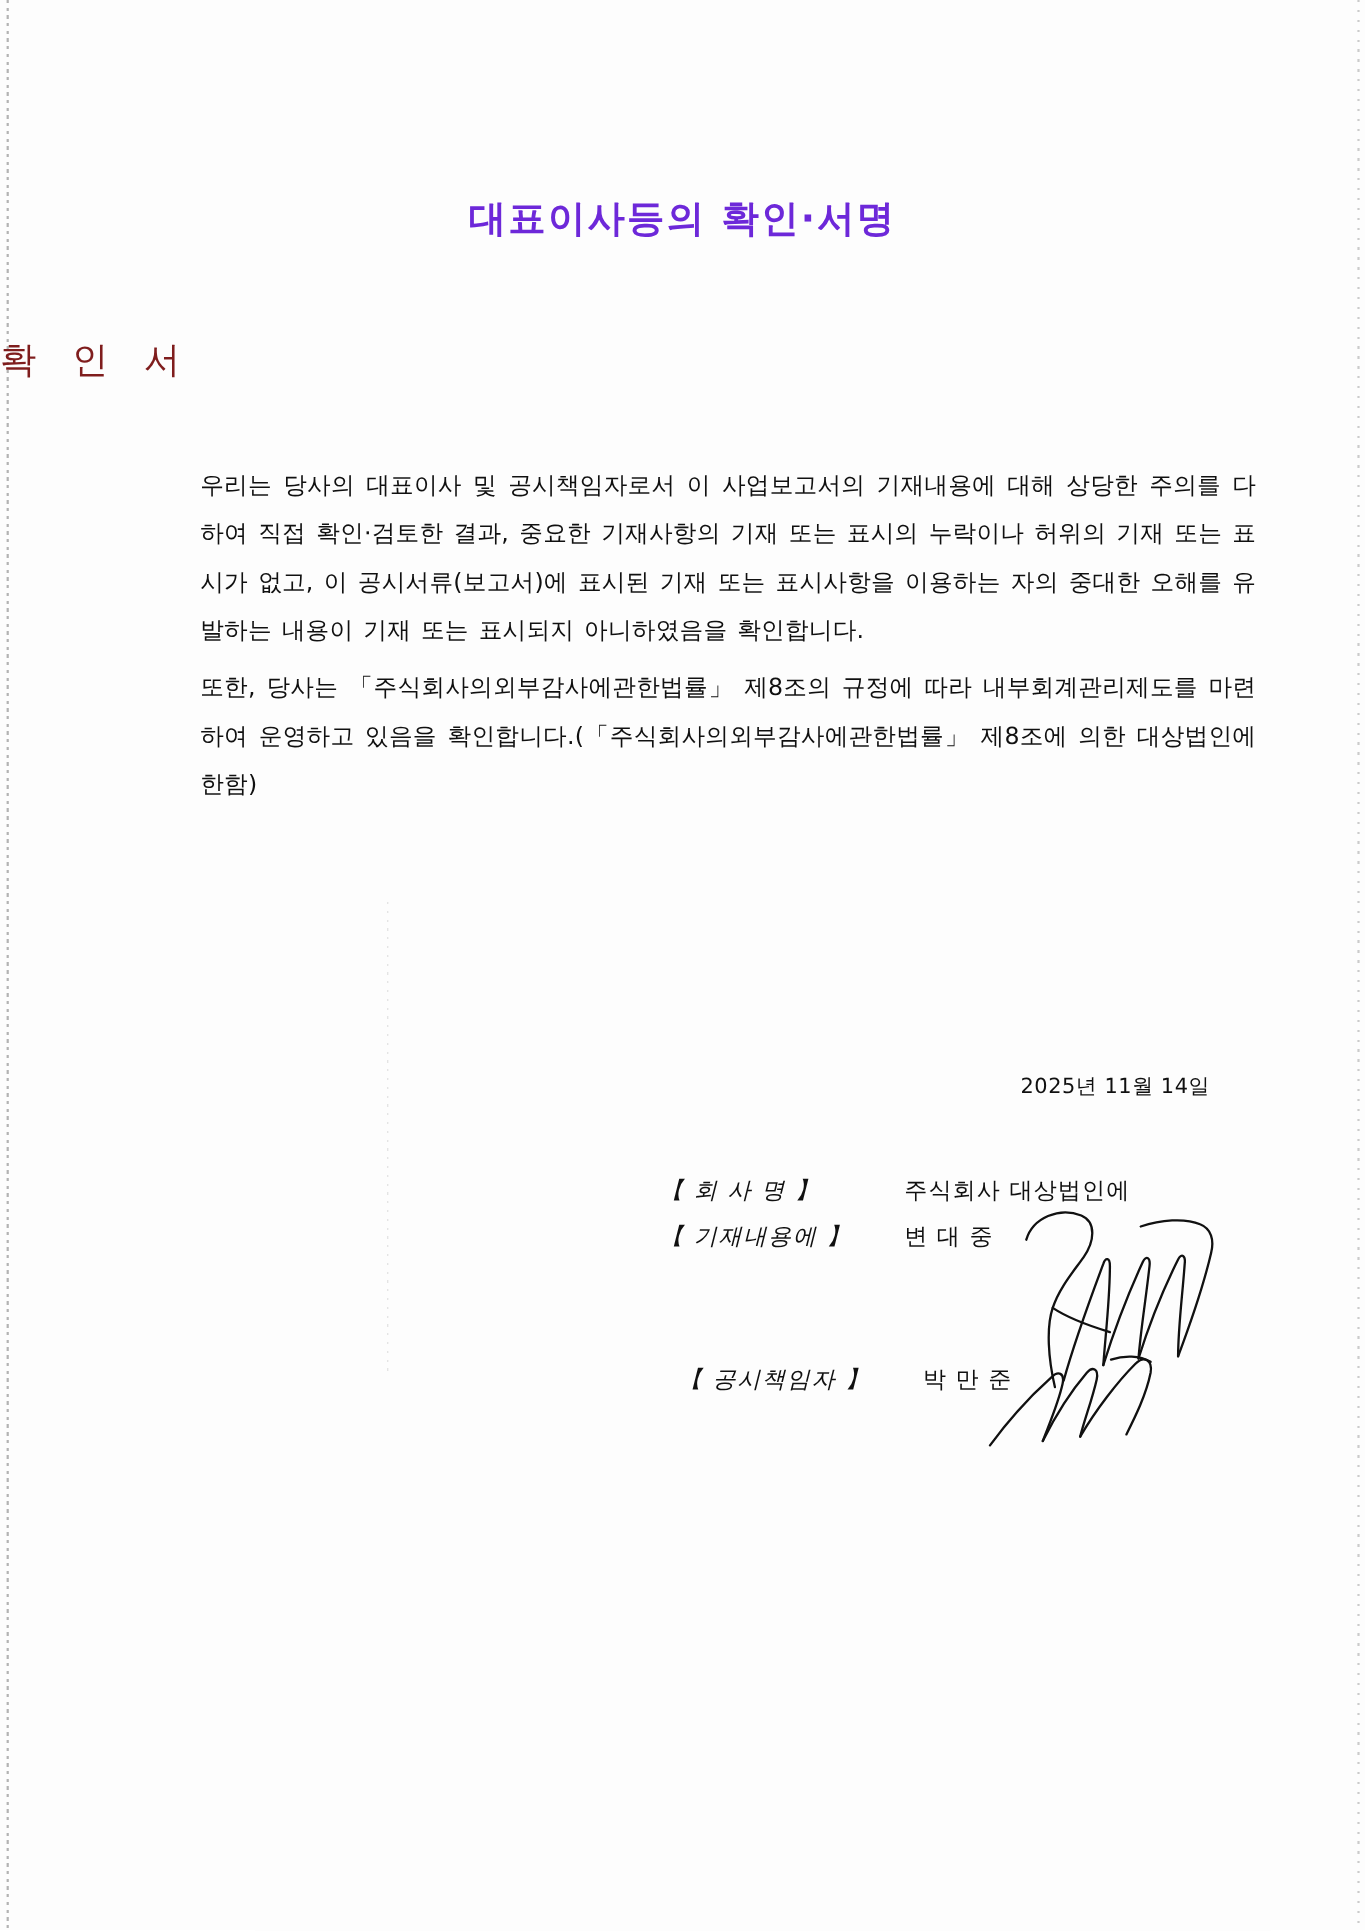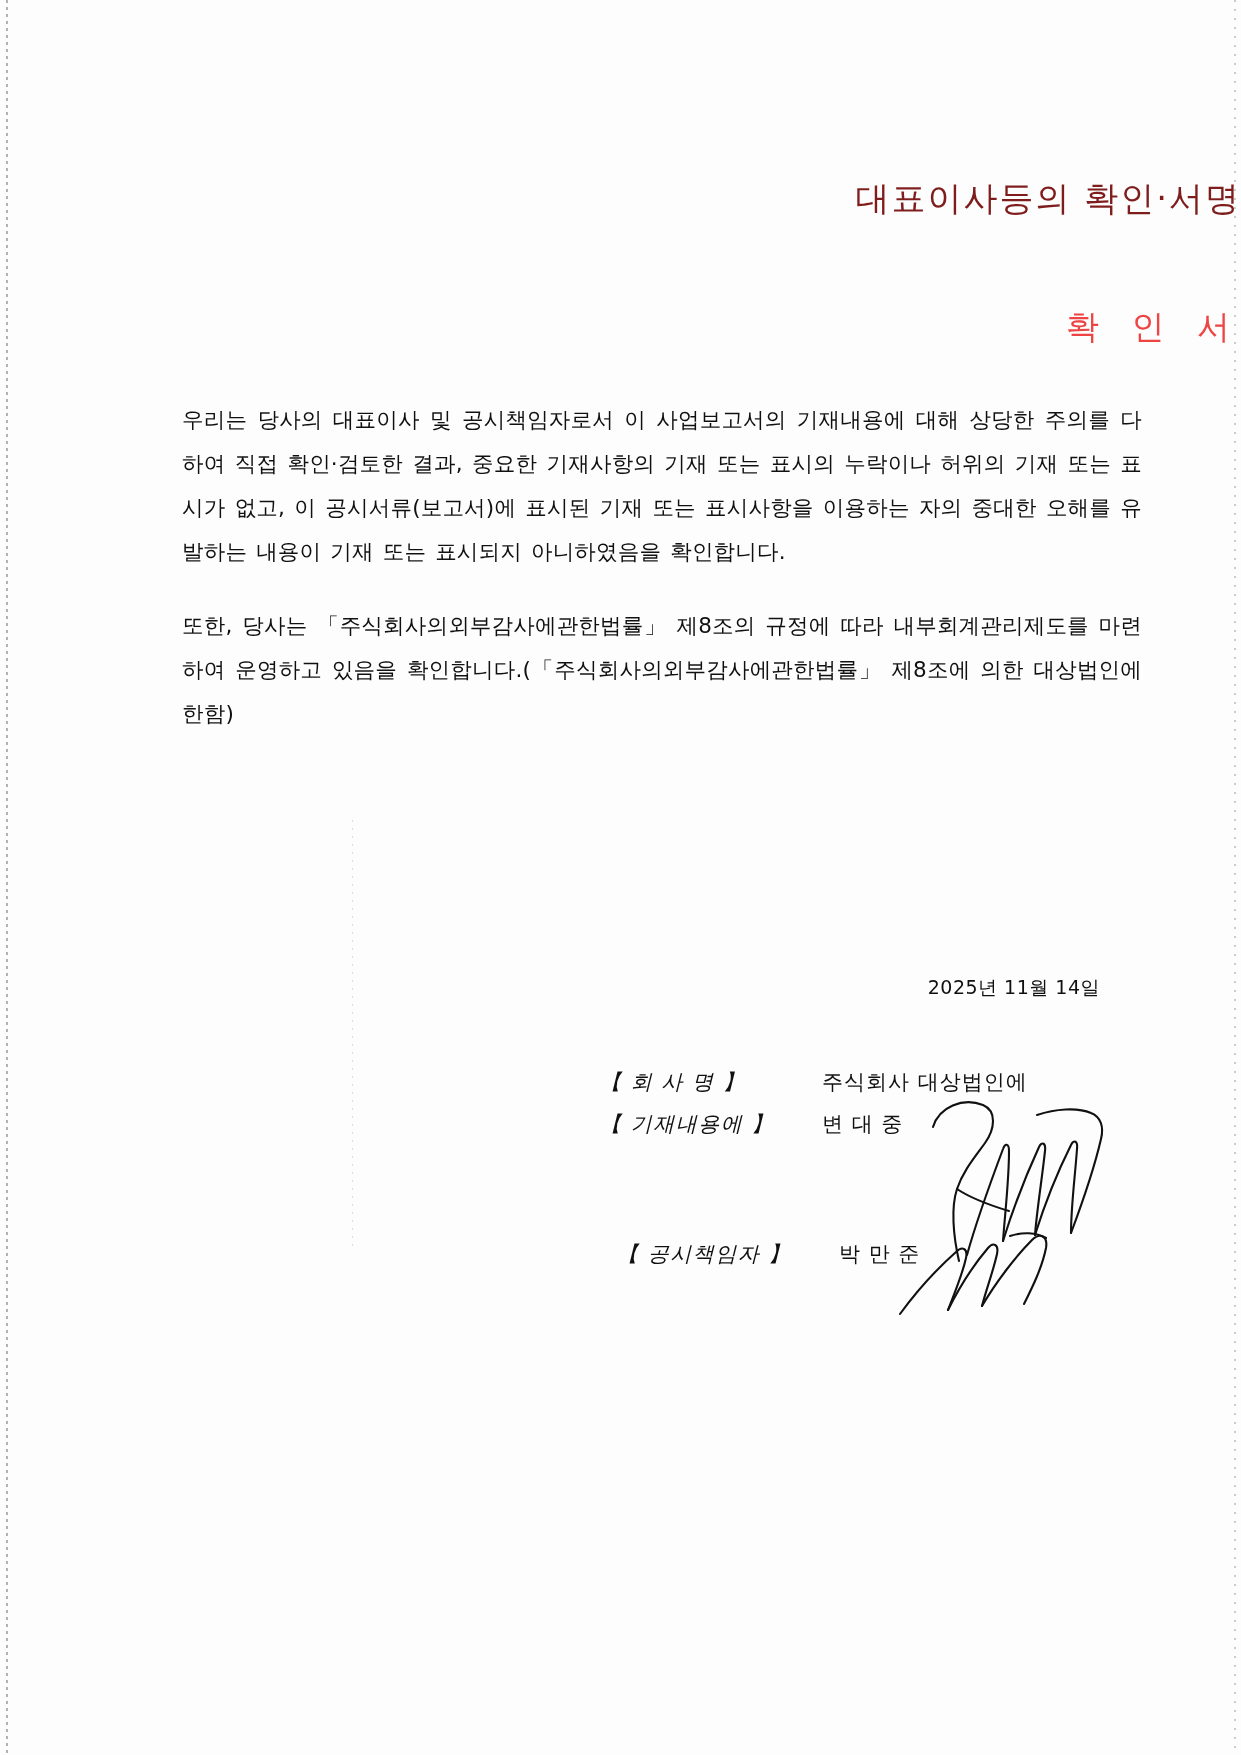--- a/index.html
+++ b/index.html
@@ -70,11 +70,11 @@
     top: 176px;
     left: 0;
     width: 1241px;
-    text-align: right;
+    text-align: center;
     font-size: 34px;
     letter-spacing: 2px;
-    font-weight: 400;
-    color: #7f1d1d;
+    font-weight: 700;
+    color: #6d28d9;
   }
   .doc-subtitle {
     position: absolute;

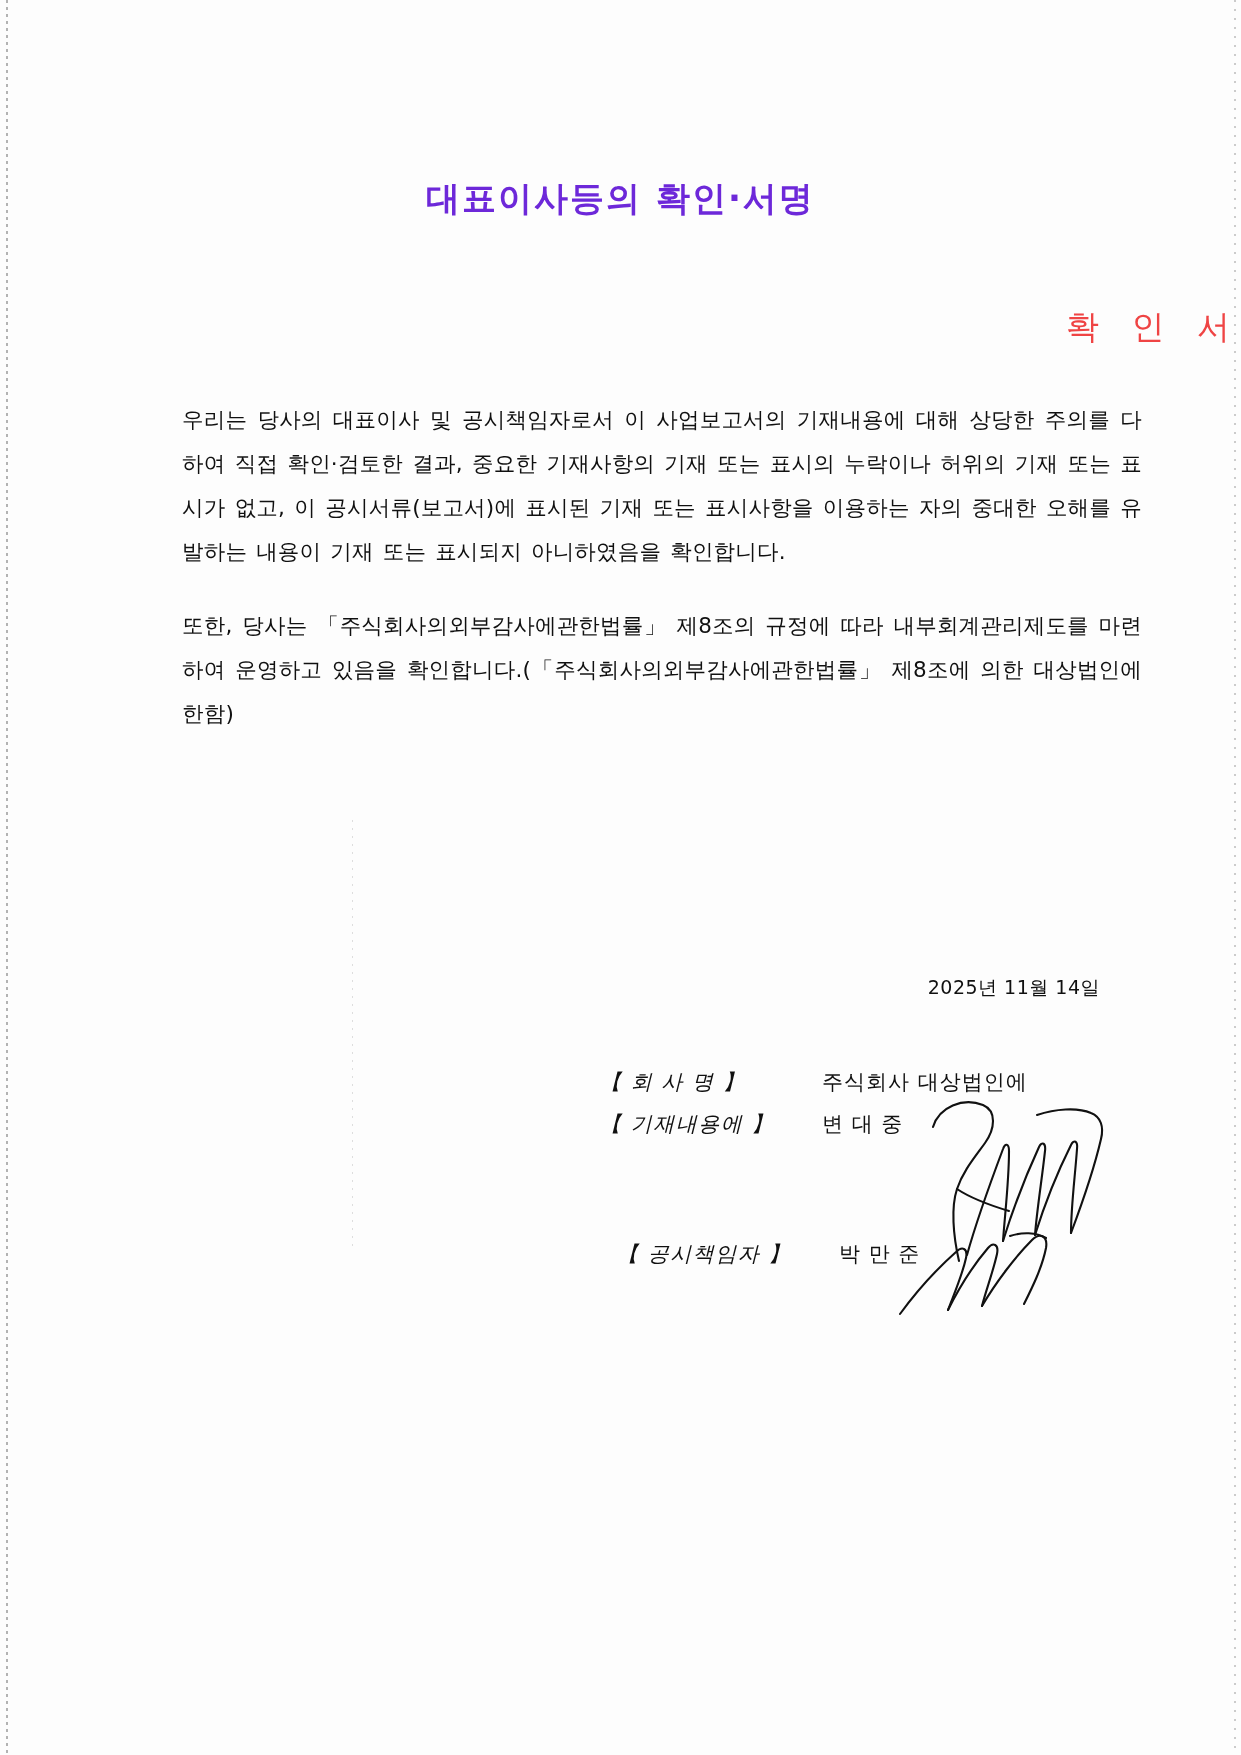--- a/index.html
+++ b/index.html
@@ -81,11 +81,11 @@
     top: 305px;
     left: 0;
     width: 1241px;
-    text-align: right;
+    text-align: left;
     font-size: 33px;
     letter-spacing: 11px;
     font-weight: 500;
-    color: #ef4444;
+    color: #7f1d1d;
   }
   .para {
     font-size: 21.5px;

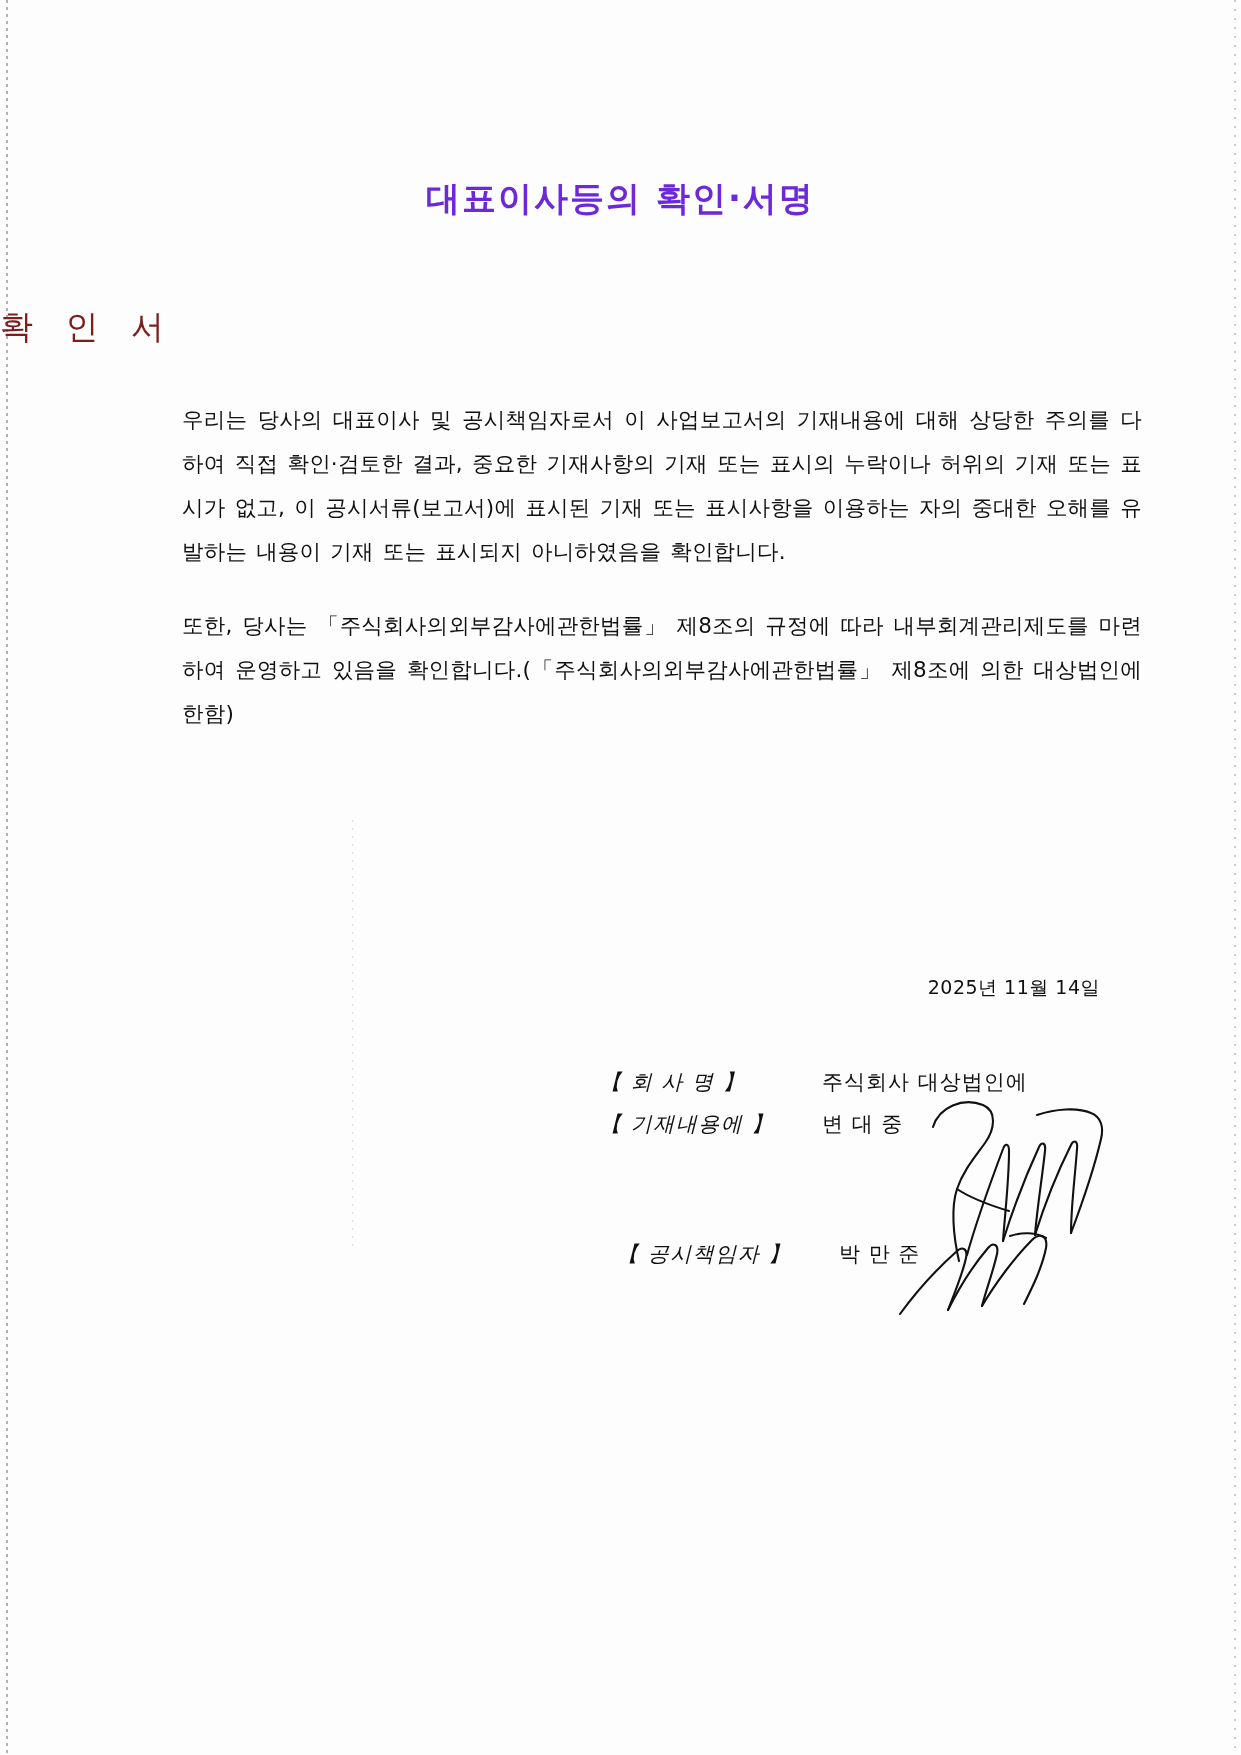--- a/index.html
+++ b/index.html
@@ -96,7 +96,7 @@
     letter-spacing: 0.2px;
     word-spacing: 2px;
   }
-  .para-1 { position: absolute; top: 398px; left: 140px; width: 960px; }
+  .para-1 { position: absolute; top: 420px; left: 140px; width: 960px; }
   .para-2 { position: absolute; top: 604px; left: 140px; width: 960px; }
   .indent { padding-left: 42px; }
 

